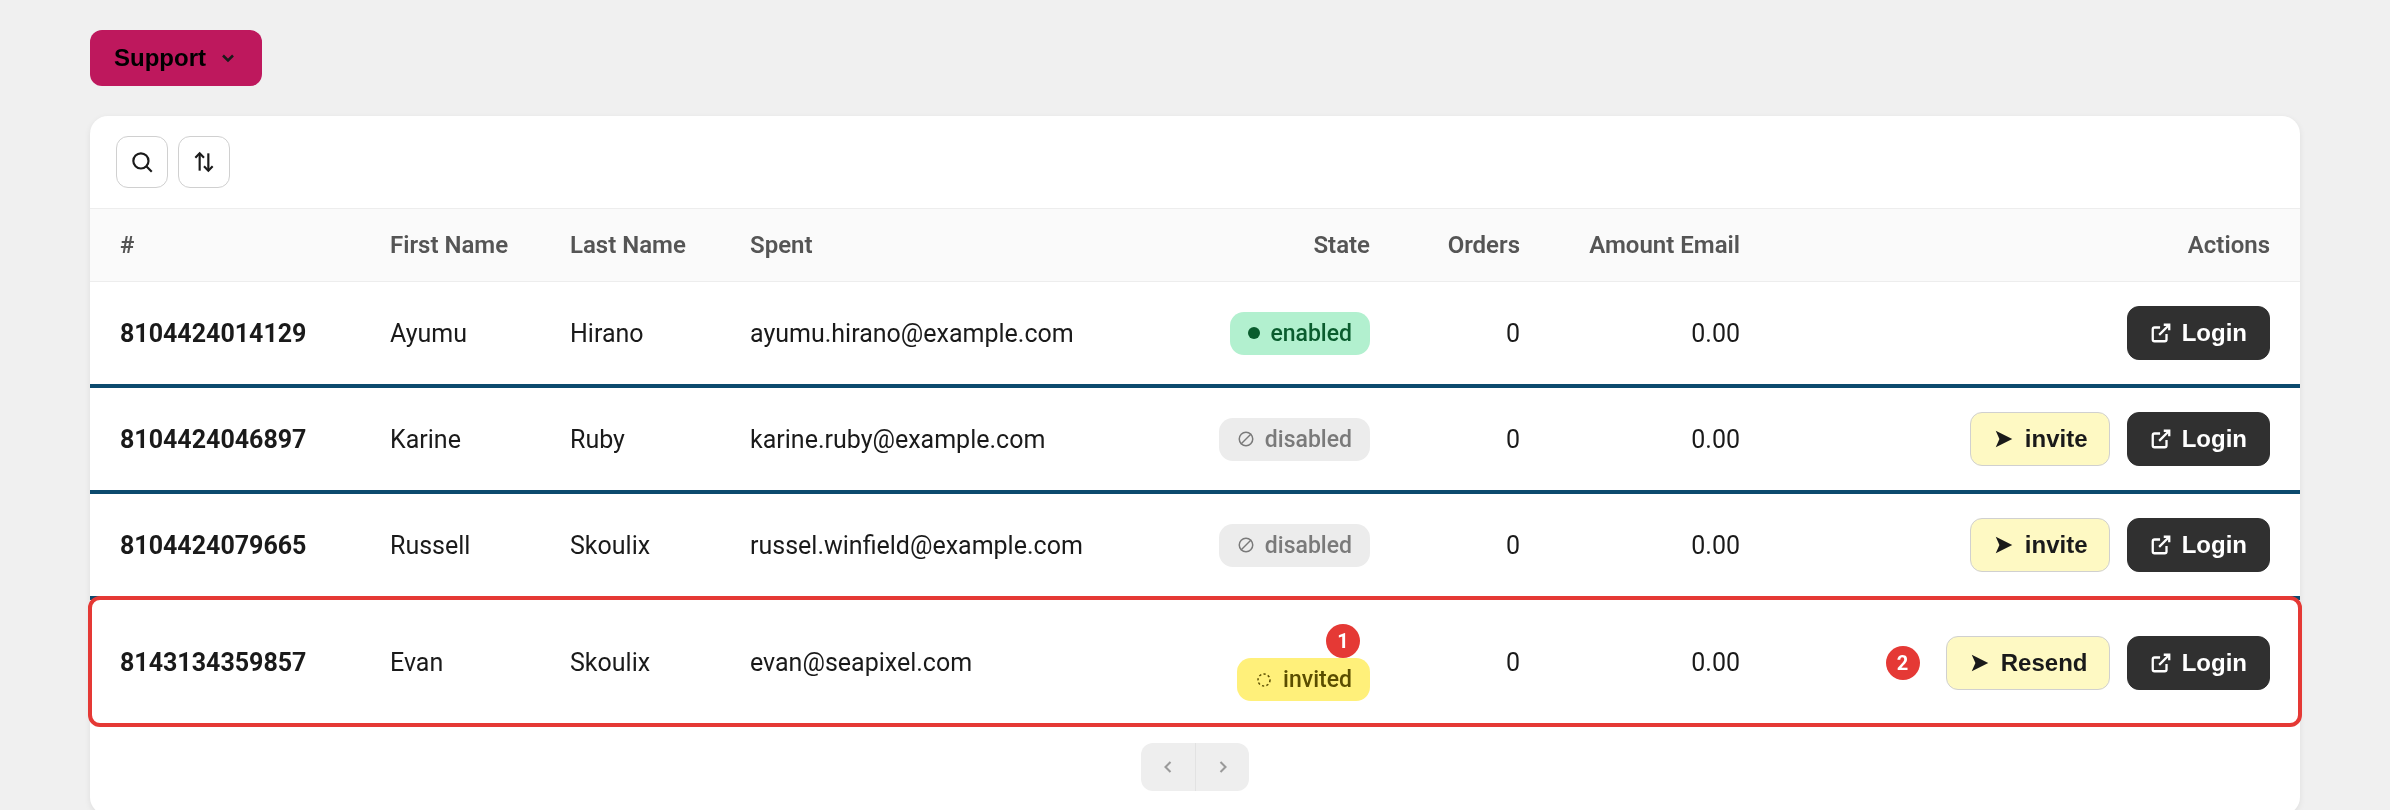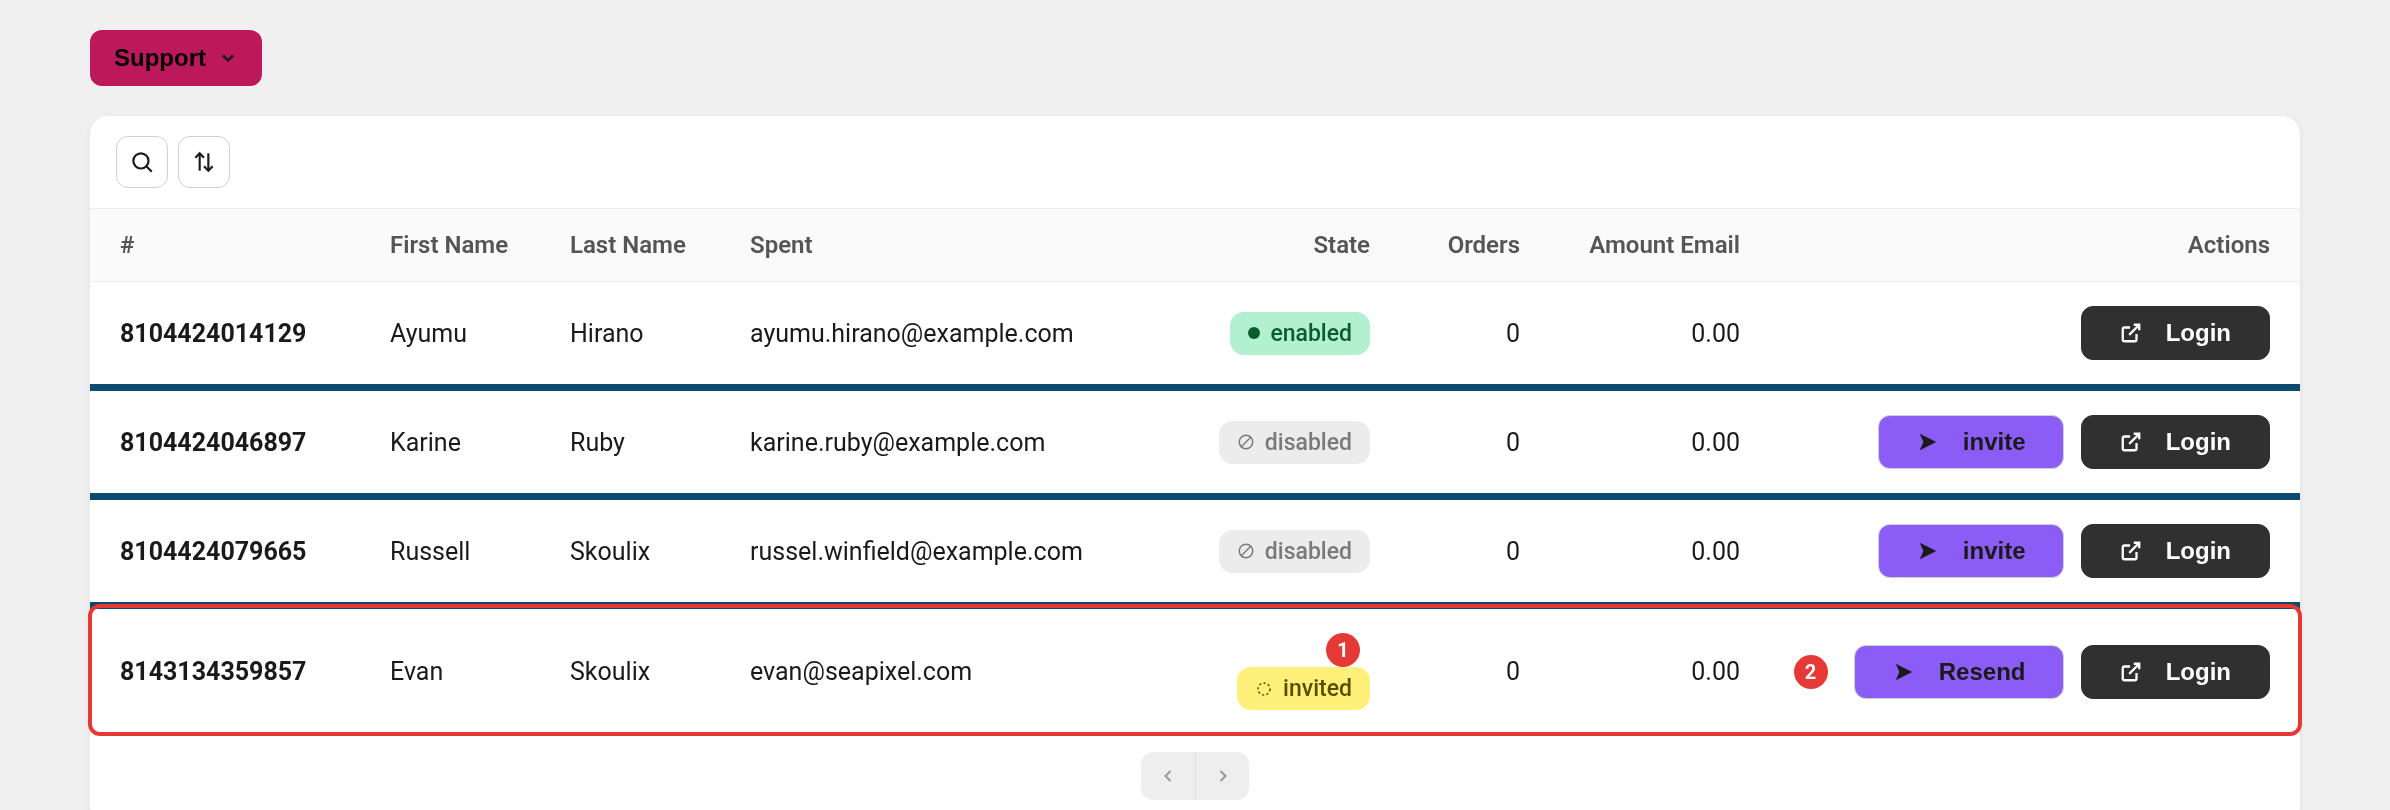--- a/index.html
+++ b/index.html
@@ -98,7 +98,7 @@
   tbody td {
     padding: 24px 20px;
     font-size: 25px;
-    border-bottom: 7px solid #0c4a6e;
+    border-bottom: 4px solid #0c4a6e;
     vertical-align: middle;
   }
   tbody tr:last-child td { border-bottom: none; }

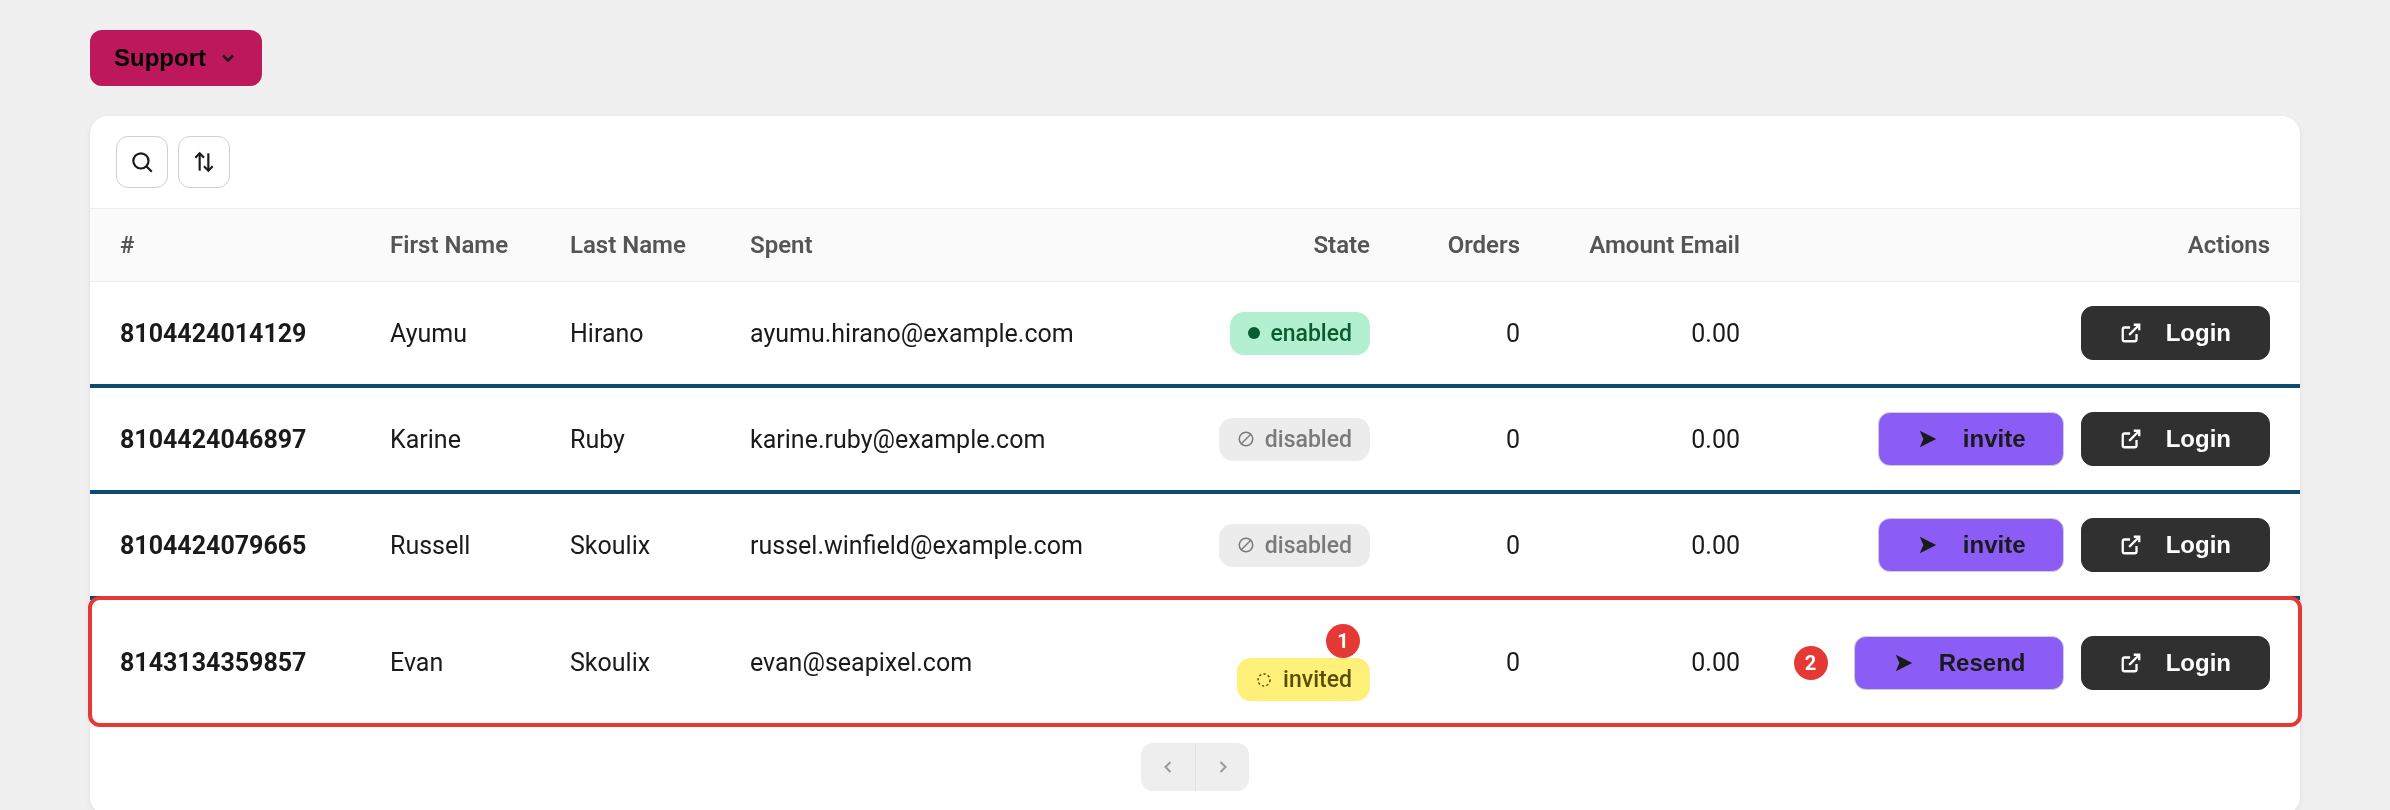--- a/index.html
+++ b/index.html
@@ -127,9 +127,9 @@
   .btn {
     display: inline-flex;
     align-items: center;
-    gap: 24px;
+    gap: 10px;
     border-radius: 12px;
-    padding: 12px 38px;
+    padding: 12px 22px;
     font-size: 24px;
     font-weight: 600;
     cursor: pointer;

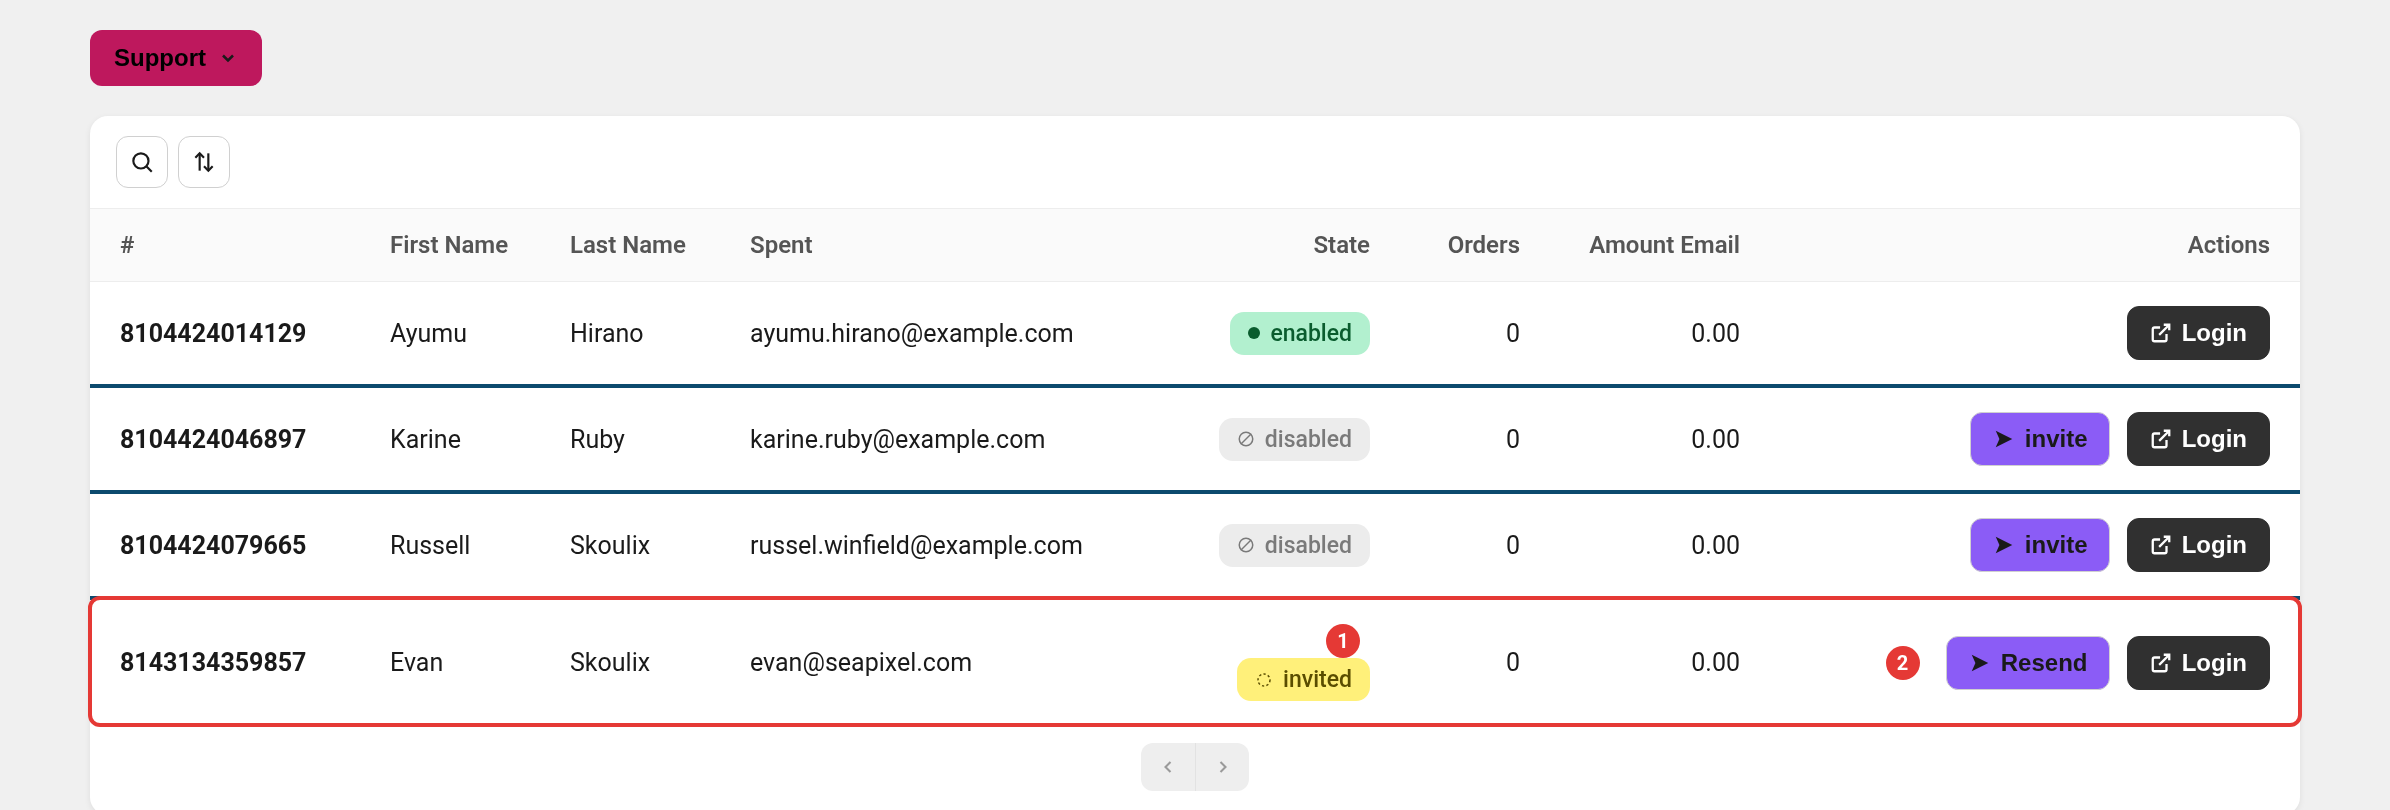--- a/index.html
+++ b/index.html
@@ -137,7 +137,7 @@
     margin-left: 10px;
   }
   .btn-light {
-    background: #8b5cf6;
+    background: #fef9c3;
     border: 1px solid #d0d0d0;
     color: #1a1a1a;
     align-items: center;

